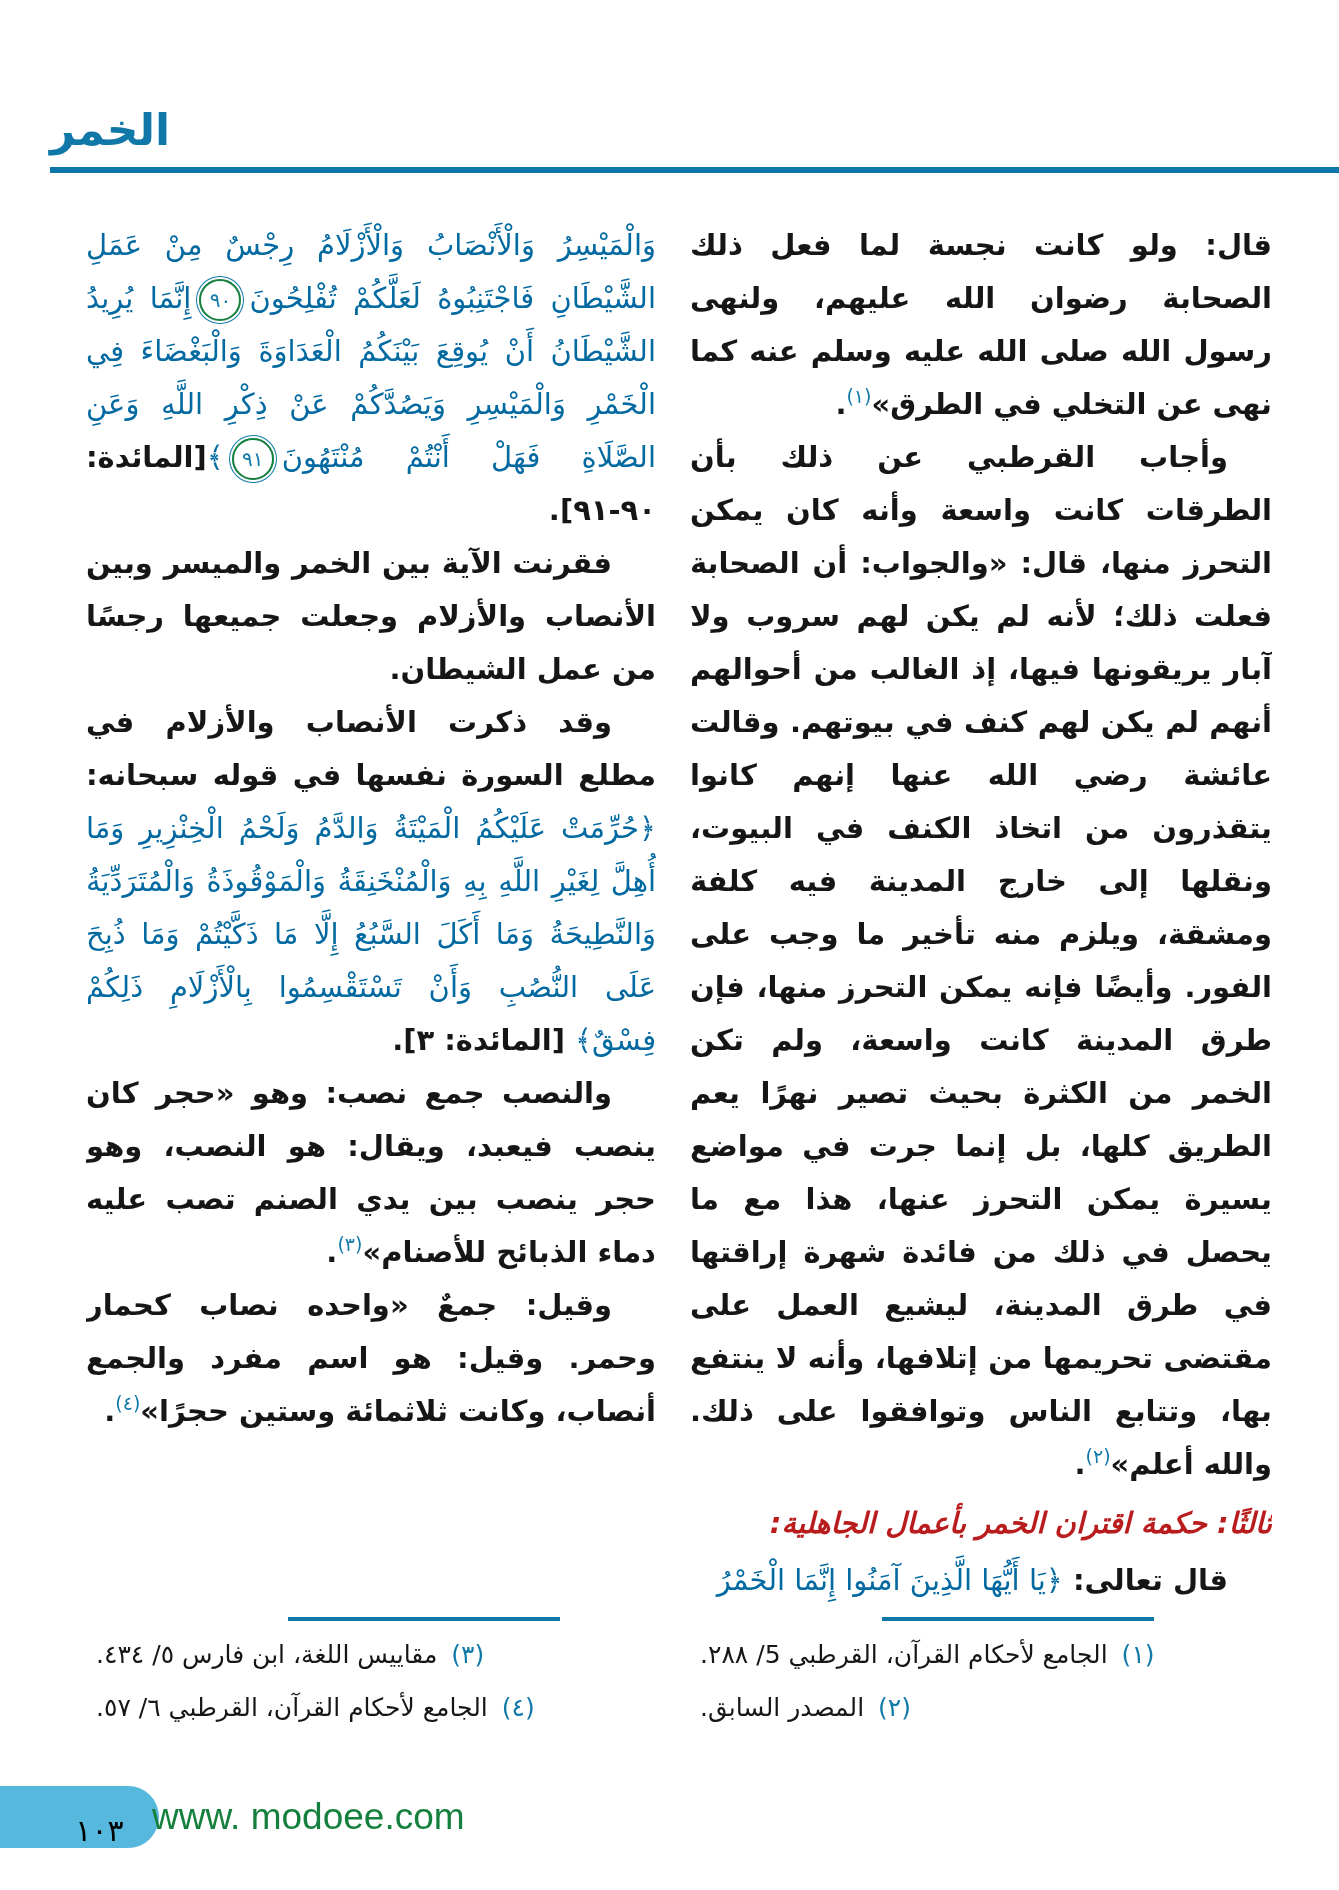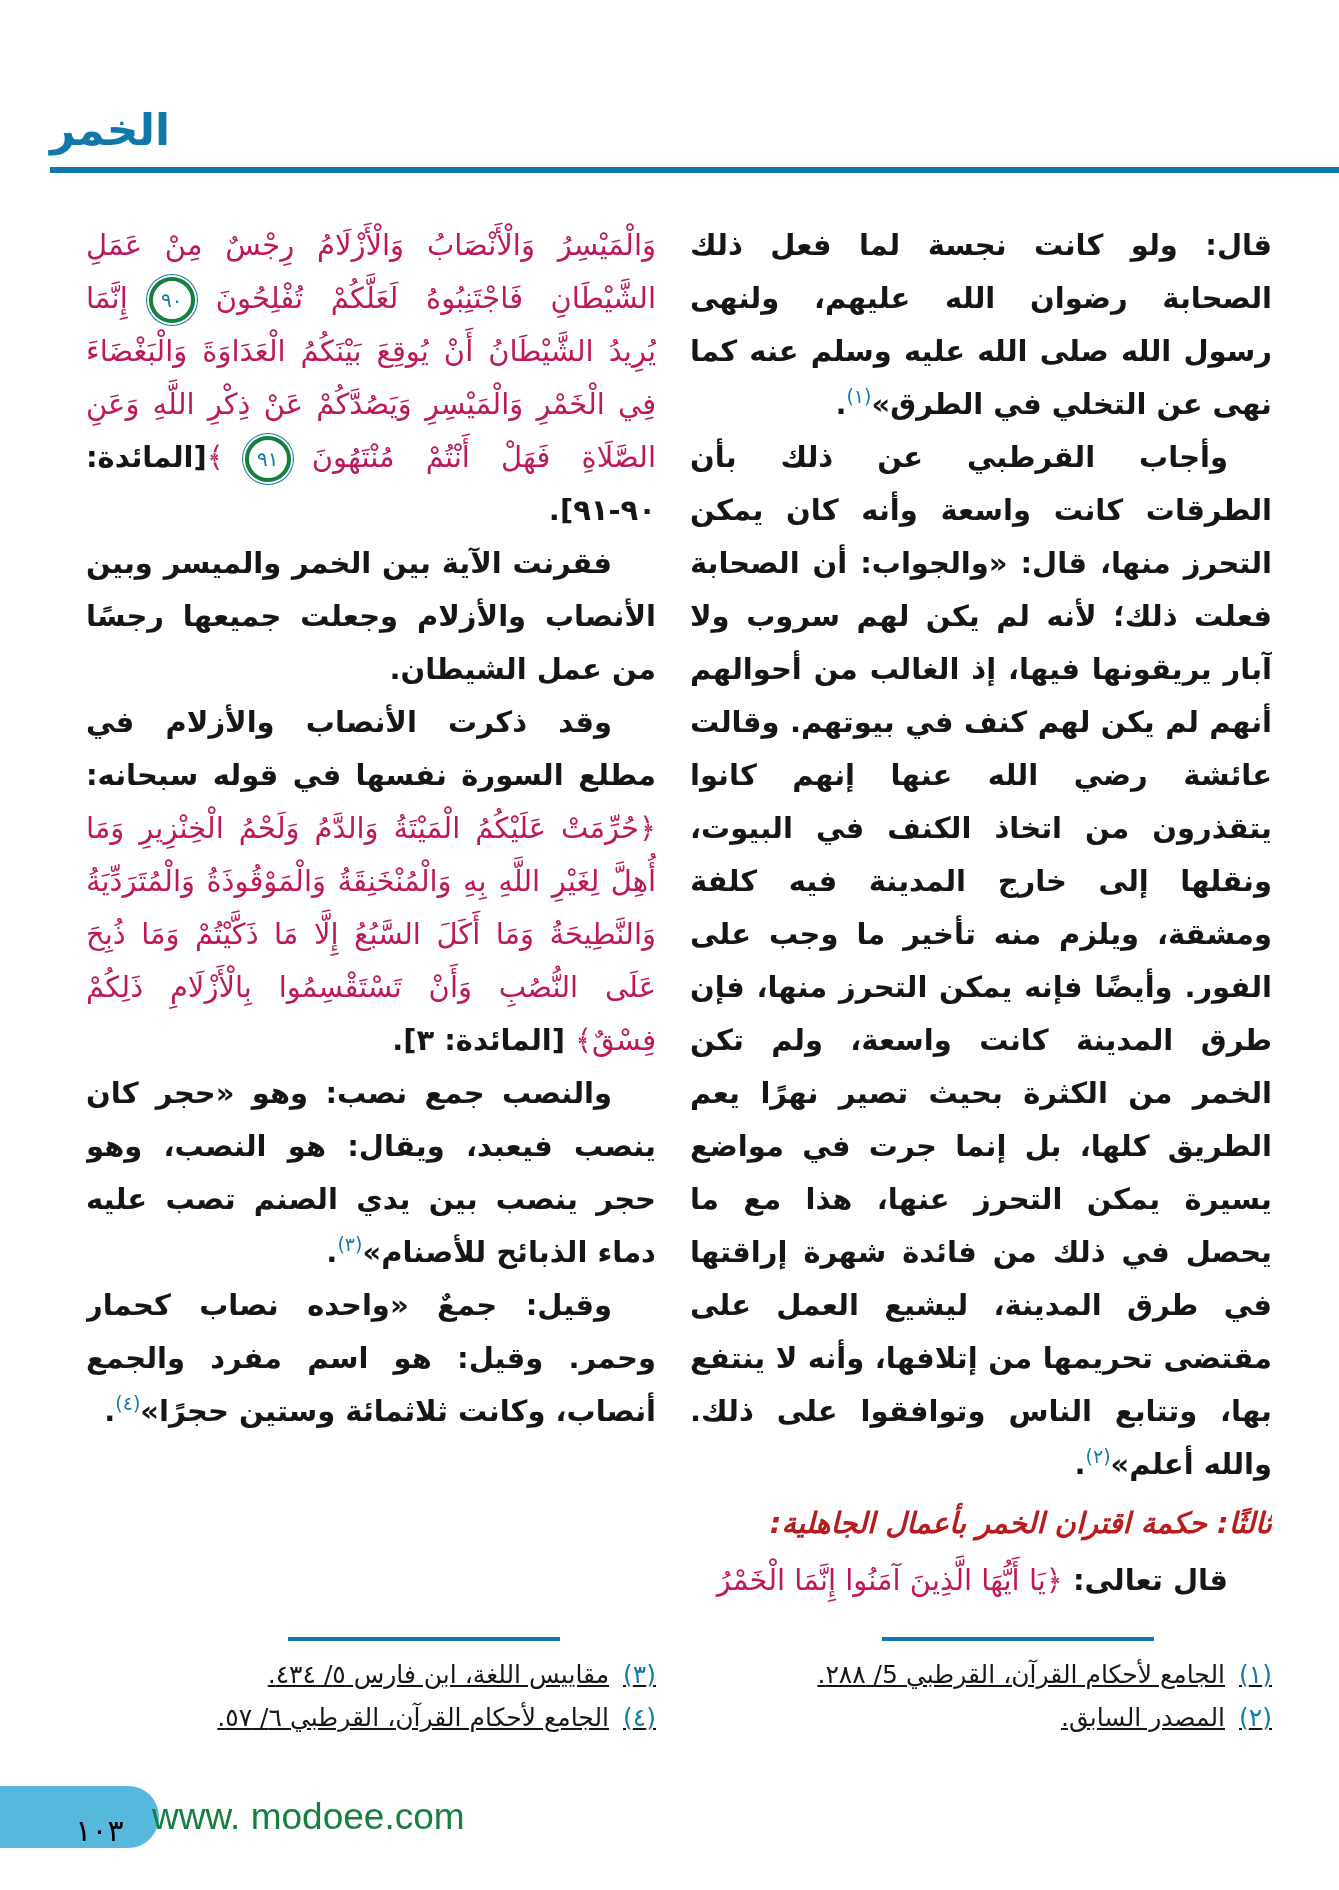--- a/index.html
+++ b/index.html
@@ -51,7 +51,7 @@
   }
   .indent{text-indent:44px;}
   .quran{
-    color:#be185d;
+    color:#0369a1;
     font-weight:400;
   }
   .ref{color:#161616;font-weight:700;}

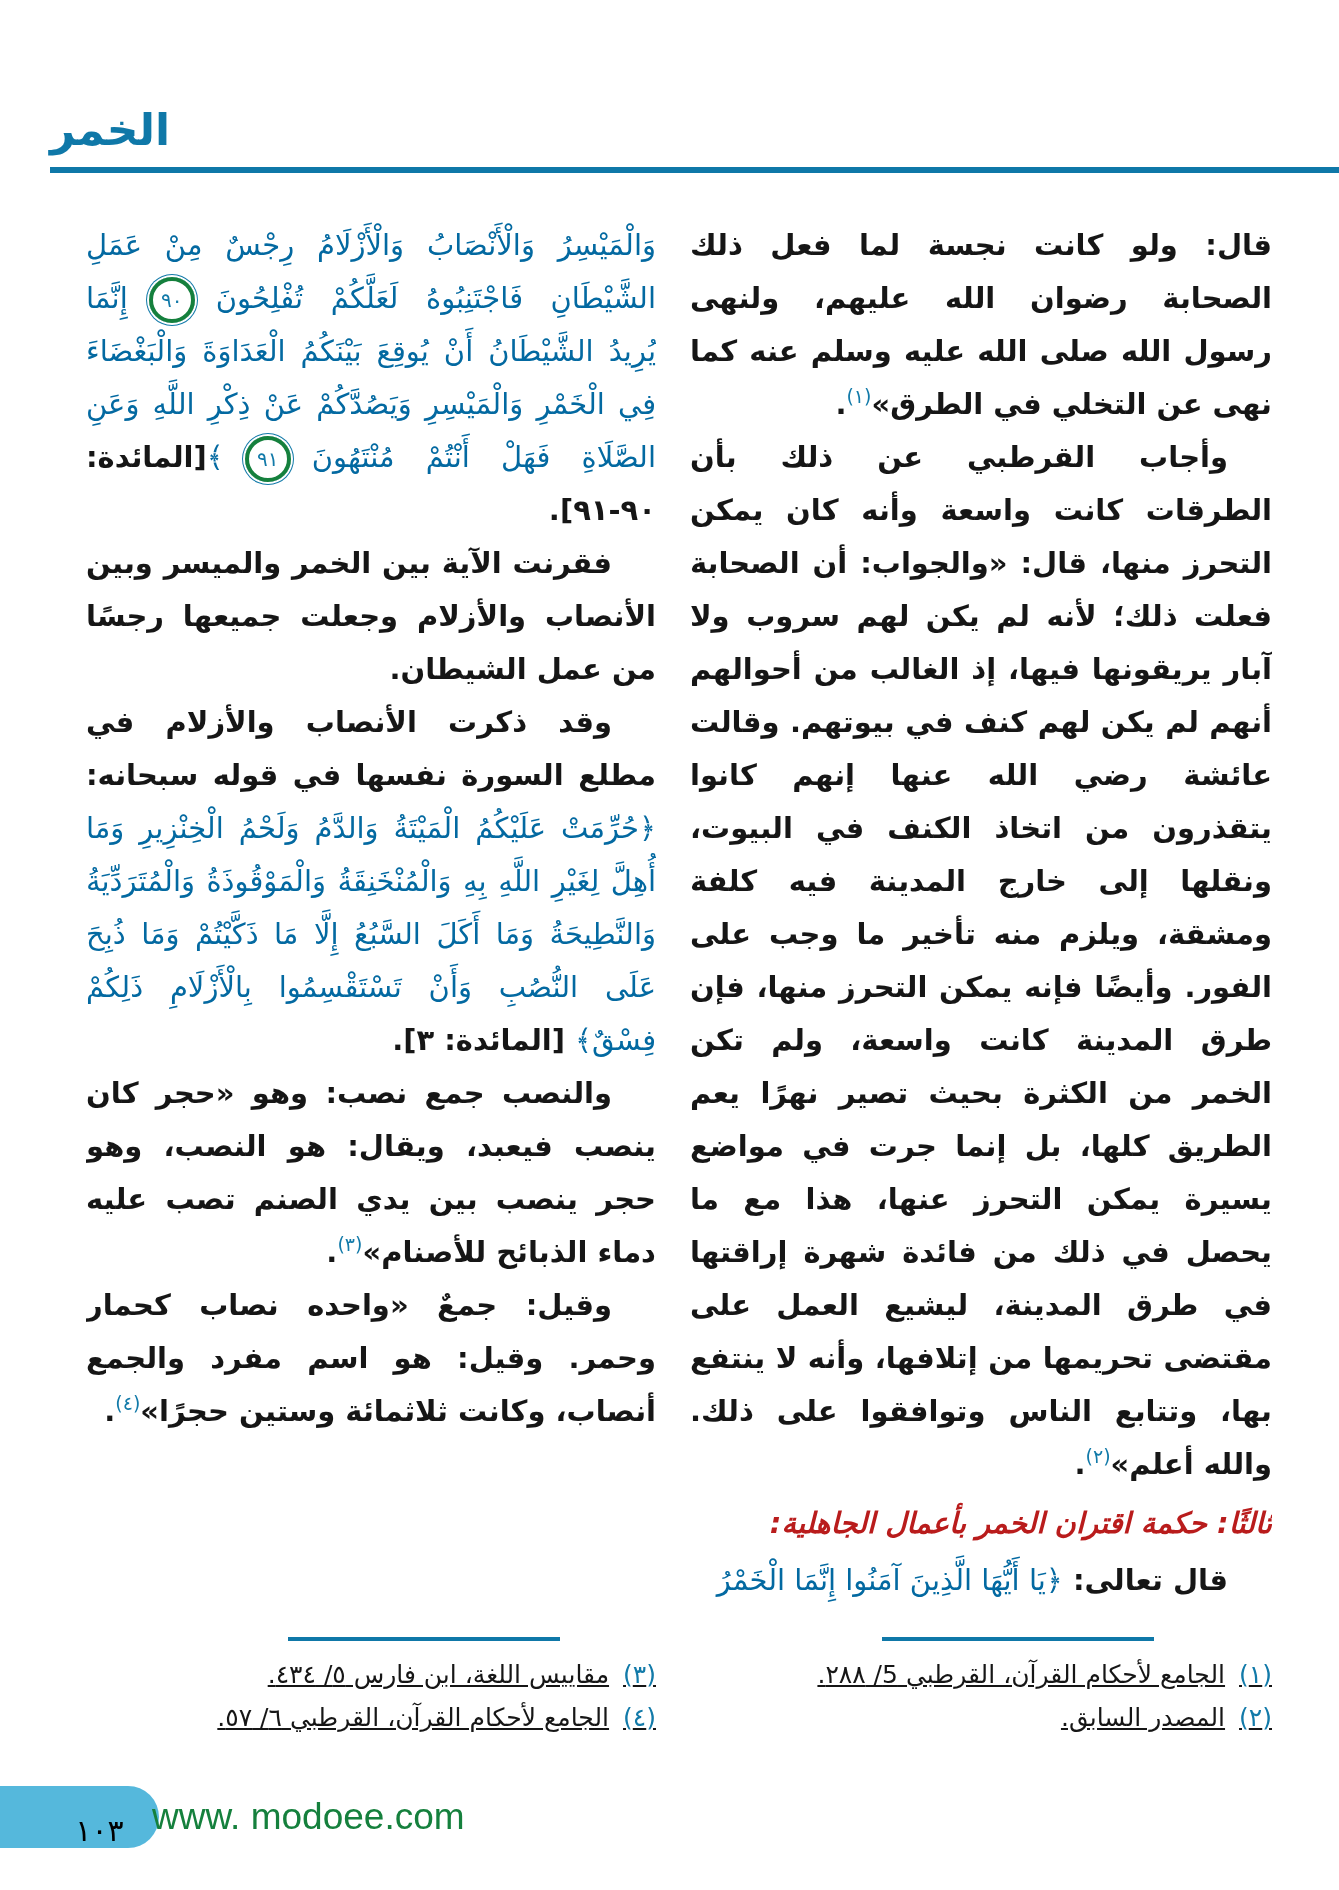--- a/index.html
+++ b/index.html
@@ -81,12 +81,12 @@
     justify-content:center;
     width:38px;height:38px;
     border-radius:50%;
-    border:4px solid #15803d;
+    border:2px solid #15803d;
     box-shadow:0 0 0 2px #fff, 0 0 0 3px #127aa9;
     color:#127aa9;
     font-size:20px;
     font-weight:400;
-    margin:0 21px;
+    margin:0 8px;
     vertical-align:middle;
     line-height:1;
   }

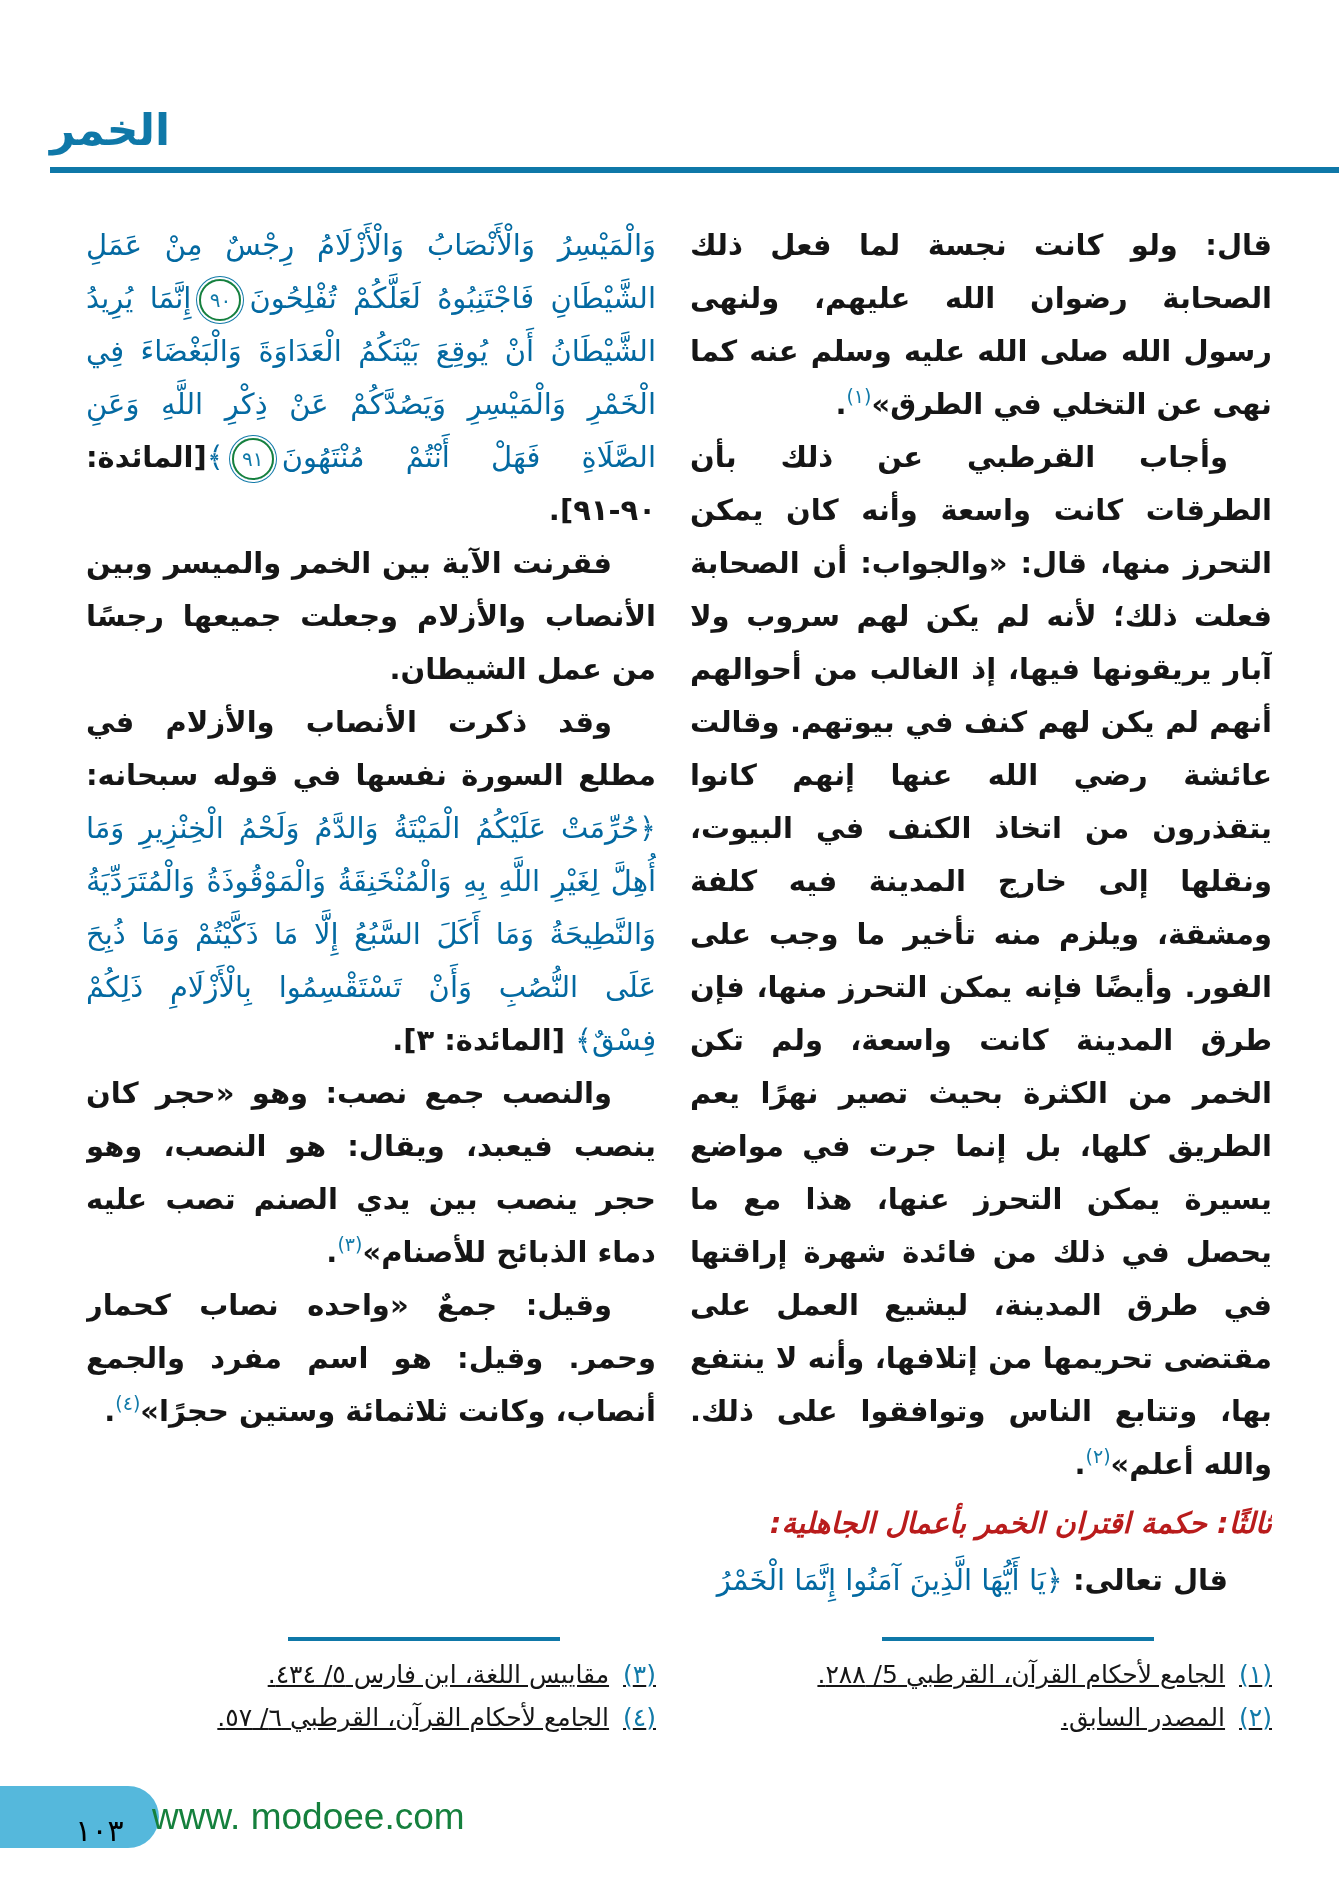--- a/index.html
+++ b/index.html
@@ -101,12 +101,11 @@
   .col-left .footnote-separator{margin-right:96px;}
   .col-right .footnote-separator{margin-right:118px;}
   .footnote{
-    margin:0;
+    margin:10px;
     font-size:25px;
     line-height:43px;
-    text-align:right;
+    text-align:left;
     font-weight:400;
-    text-decoration:underline;
   }
   .footnote .fn-num{
     color:#127aa9;

